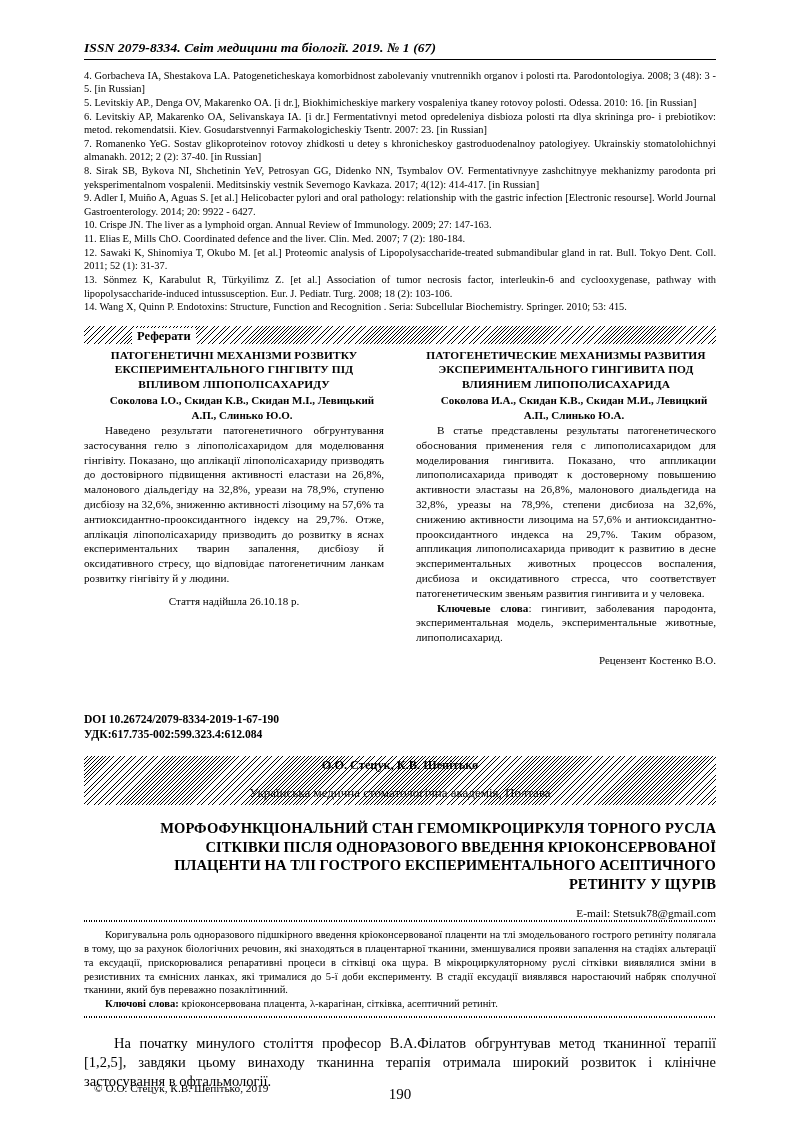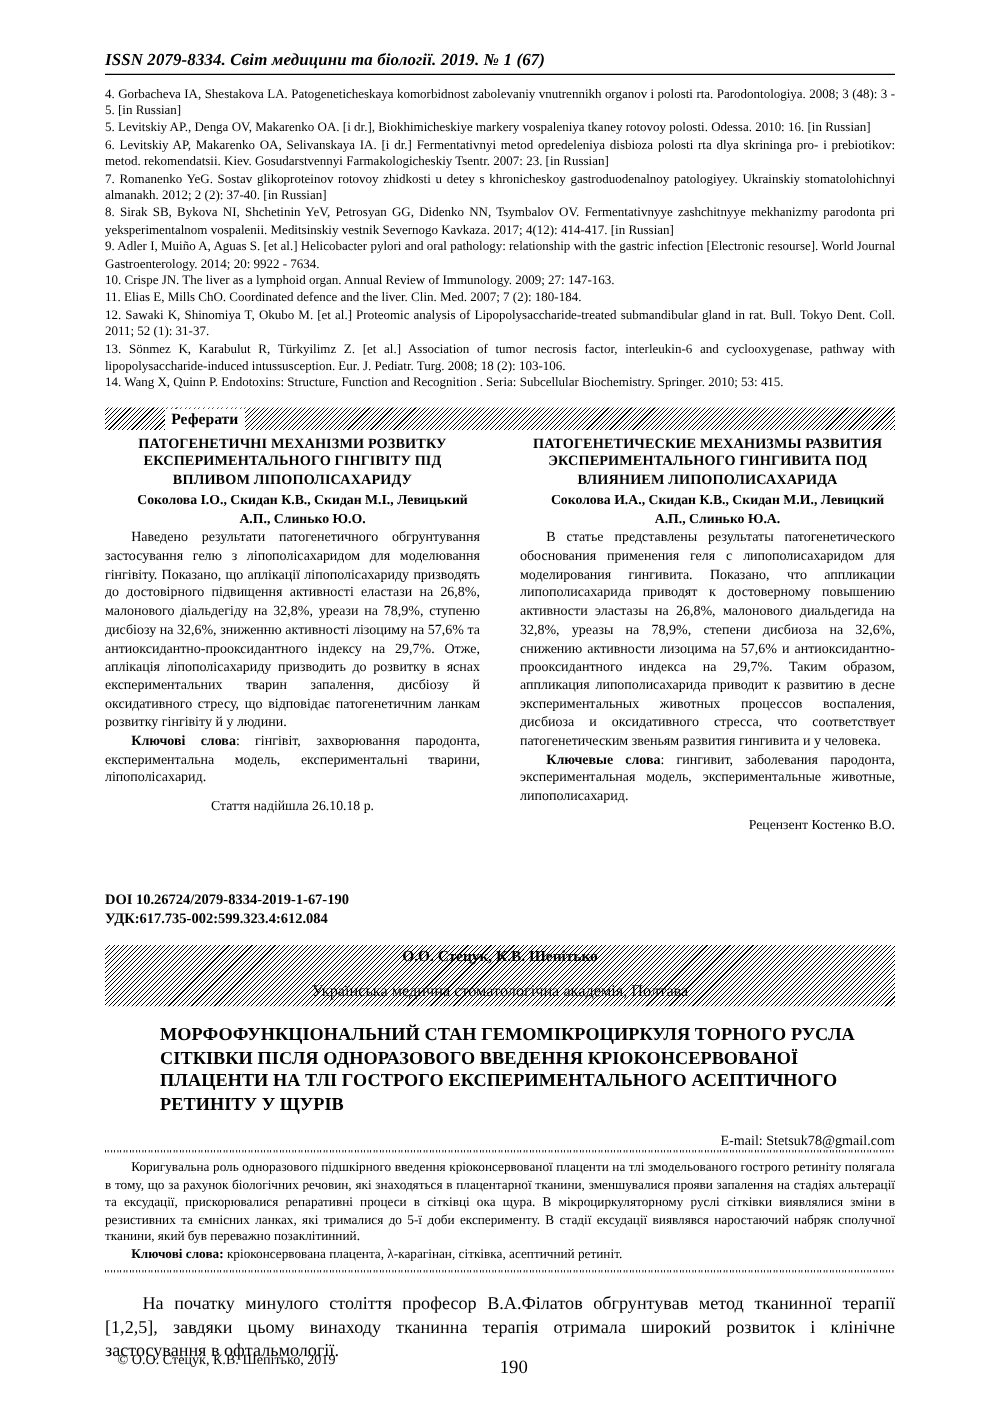--- a/index.html
+++ b/index.html
@@ -242,7 +242,7 @@
       <p class="ref">6. Levitskiy AP, Makarenko OA, Selivanskaya IA. [i dr.] Fermentativnyi metod opredeleniya disbioza polosti rta dlya skrininga pro- i prebiotikov: metod. rekomendatsii. Kiev. Gosudarstvennyi Farmakologicheskiy Tsentr. 2007: 23. [in Russian]</p>
       <p class="ref">7. Romanenko YeG. Sostav glikoproteinov rotovoy zhidkosti u detey s khronicheskoy gastroduodenalnoy patologiyey. Ukrainskiy stomatolohichnyi almanakh. 2012; 2 (2): 37-40. [in Russian]</p>
       <p class="ref">8. Sirak SB, Bykova NI, Shchetinin YeV, Petrosyan GG, Didenko NN, Tsymbalov OV. Fermentativnyye zashchitnyye mekhanizmy parodonta pri yeksperimentalnom vospalenii. Meditsinskiy vestnik Severnogo Kavkaza. 2017; 4(12): 414-417. [in Russian]</p>
-      <p class="ref">9. Adler I, Muiño A, Aguas S. [et al.] Helicobacter pylori and oral pathology: relationship with the gastric infection [Electronic resourse]. World Journal Gastroenterology. 2014; 20: 9922 - 7634.</p>
+      <p class="ref">9. Adler I, Muiño A, Aguas S. [et al.] Helicobacter pylori and oral pathology: relationship with the gastric infection [Electronic resourse]. World Journal Gastroenterology. 2014; 20: 9922 - 6427.</p>
       <p class="ref">10. Crispe JN. The liver as a lymphoid organ. Annual Review of Immunology. 2009; 27: 147-163.</p>
       <p class="ref">11. Elias E, Mills ChO. Coordinated defence and the liver. Clin. Med. 2007; 7 (2): 180-184.</p>
       <p class="ref">12. Sawaki K, Shinomiya T, Okubo M. [et al.] Proteomic analysis of Lipopolysaccharide-treated submandibular gland in rat. Bull. Tokyo Dent. Coll. 2011; 52 (1): 31-37.</p>

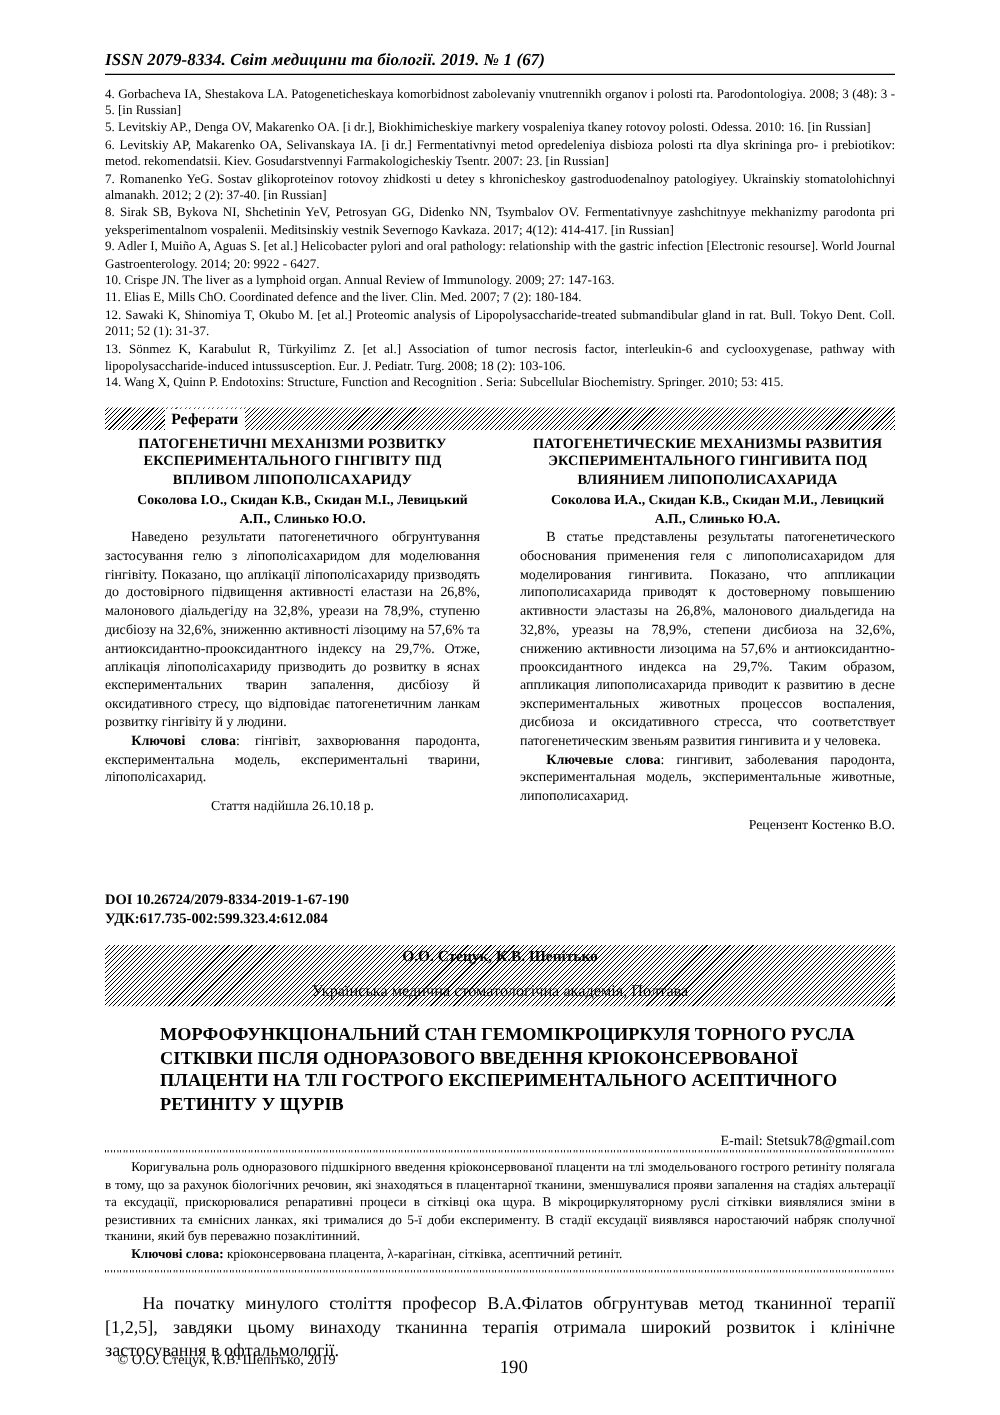--- a/index.html
+++ b/index.html
@@ -260,7 +260,6 @@
         <div class="abs-title">ПАТОГЕНЕТИЧНІ МЕХАНІЗМИ РОЗВИТКУ ЕКСПЕРИМЕНТАЛЬНОГО ГІНГІВІТУ ПІД ВПЛИВОМ ЛІПОПОЛІСАХАРИДУ</div>
         <div class="abs-authors">Соколова І.О., Скидан К.В., Скидан М.І., Левицький А.П., Слинько Ю.О.</div>
         <div class="abs-body">Наведено результати патогенетичного обгрунтування застосування гелю з ліпополісахаридом для моделювання гінгівіту. Показано, що аплікації ліпополісахариду призводять до достовірного підвищення активності еластази на 26,8%, малонового діальдегіду на 32,8%, уреази на 78,9%, ступеню дисбіозу на 32,6%, зниженню активності лізоциму на 57,6% та антиоксидантно-прооксидантного індексу на 29,7%. Отже, аплікація ліпополісахариду призводить до розвитку в яснах експериментальних тварин запалення, дисбіозу й оксидативного стресу, що відповідає патогенетичним ланкам розвитку гінгівіту й у людини.</div>
-        <div class="abs-keywords"><b>Ключові слова</b><span>: гінгівіт, захворювання пародонта, експериментальна модель, експериментальні тварини, ліпополісахарид.</span></div>
         <div class="abs-foot center-ish">Стаття надійшла 26.10.18 р.</div>
       </div>
 

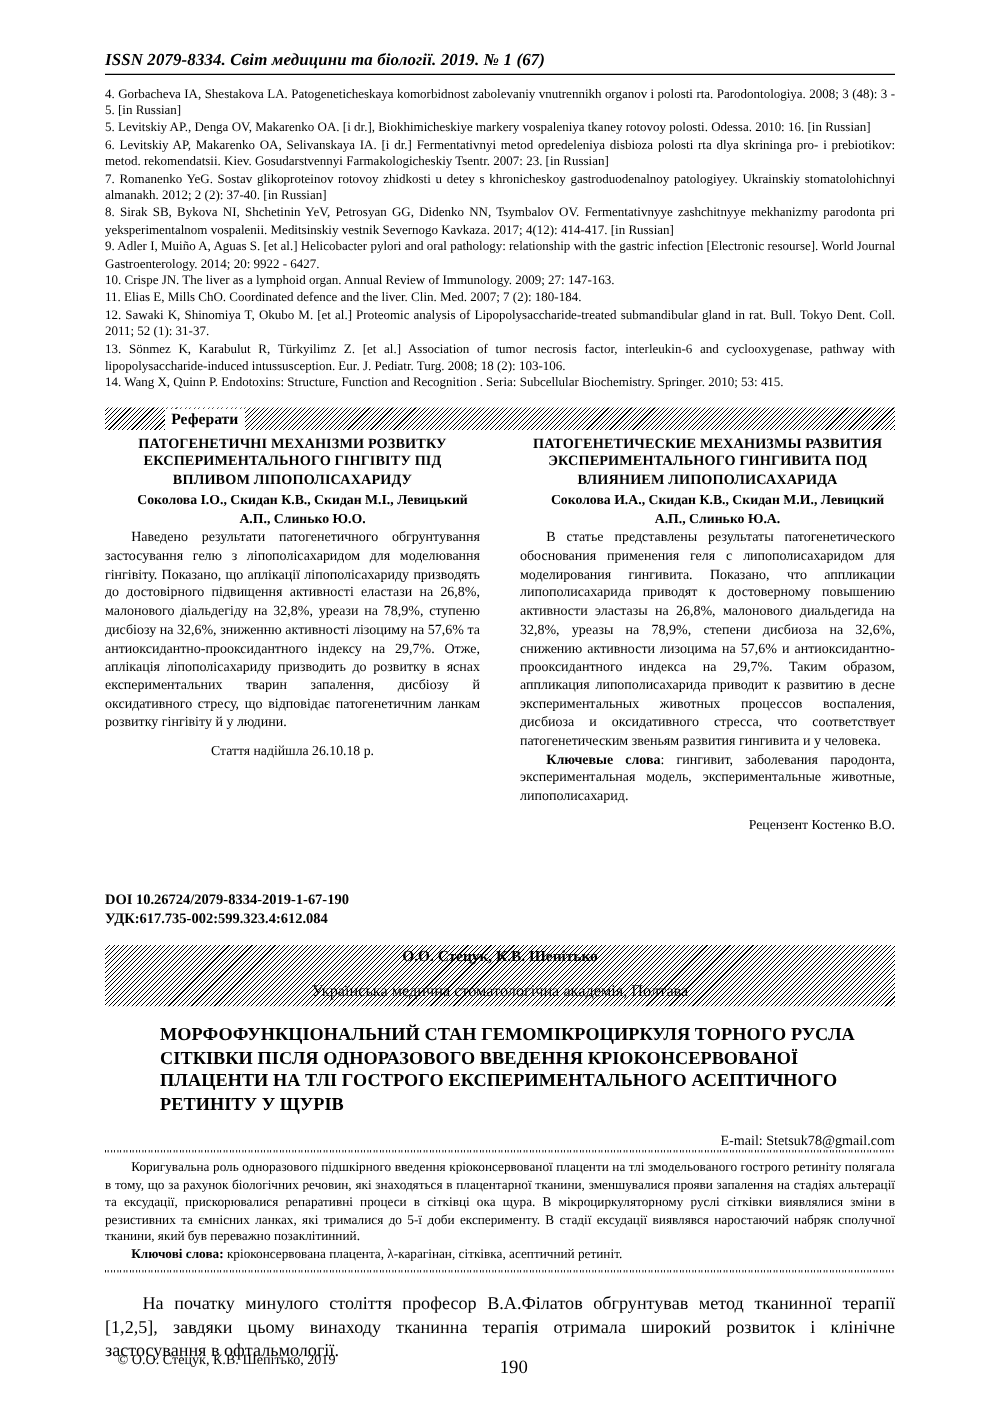--- a/index.html
+++ b/index.html
@@ -154,7 +154,7 @@
 
   .art-title {
     margin-top: 14px;
-    text-align: left;
+    text-align: right;
     font-weight: bold;
     font-size: 14.6px;
     line-height: 1.30;

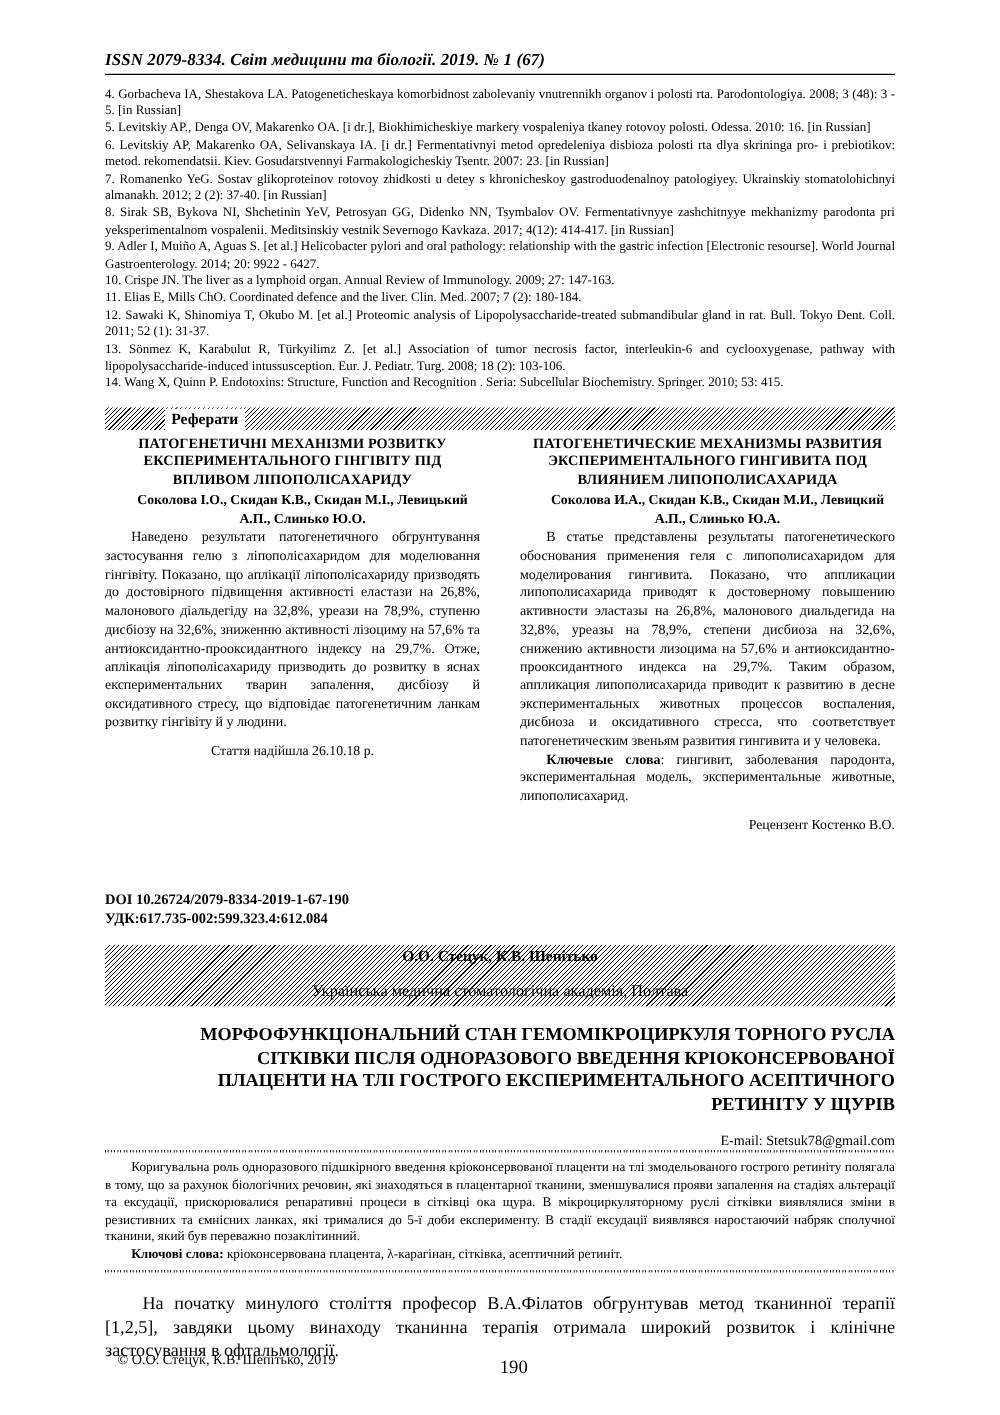--- a/index.html
+++ b/index.html
@@ -221,7 +221,7 @@
   }
   .pagenum {
     position: absolute;
-    left: 11px;
+    left: 0;
     top: 4px;
     width: 632px;
     text-align: center;

